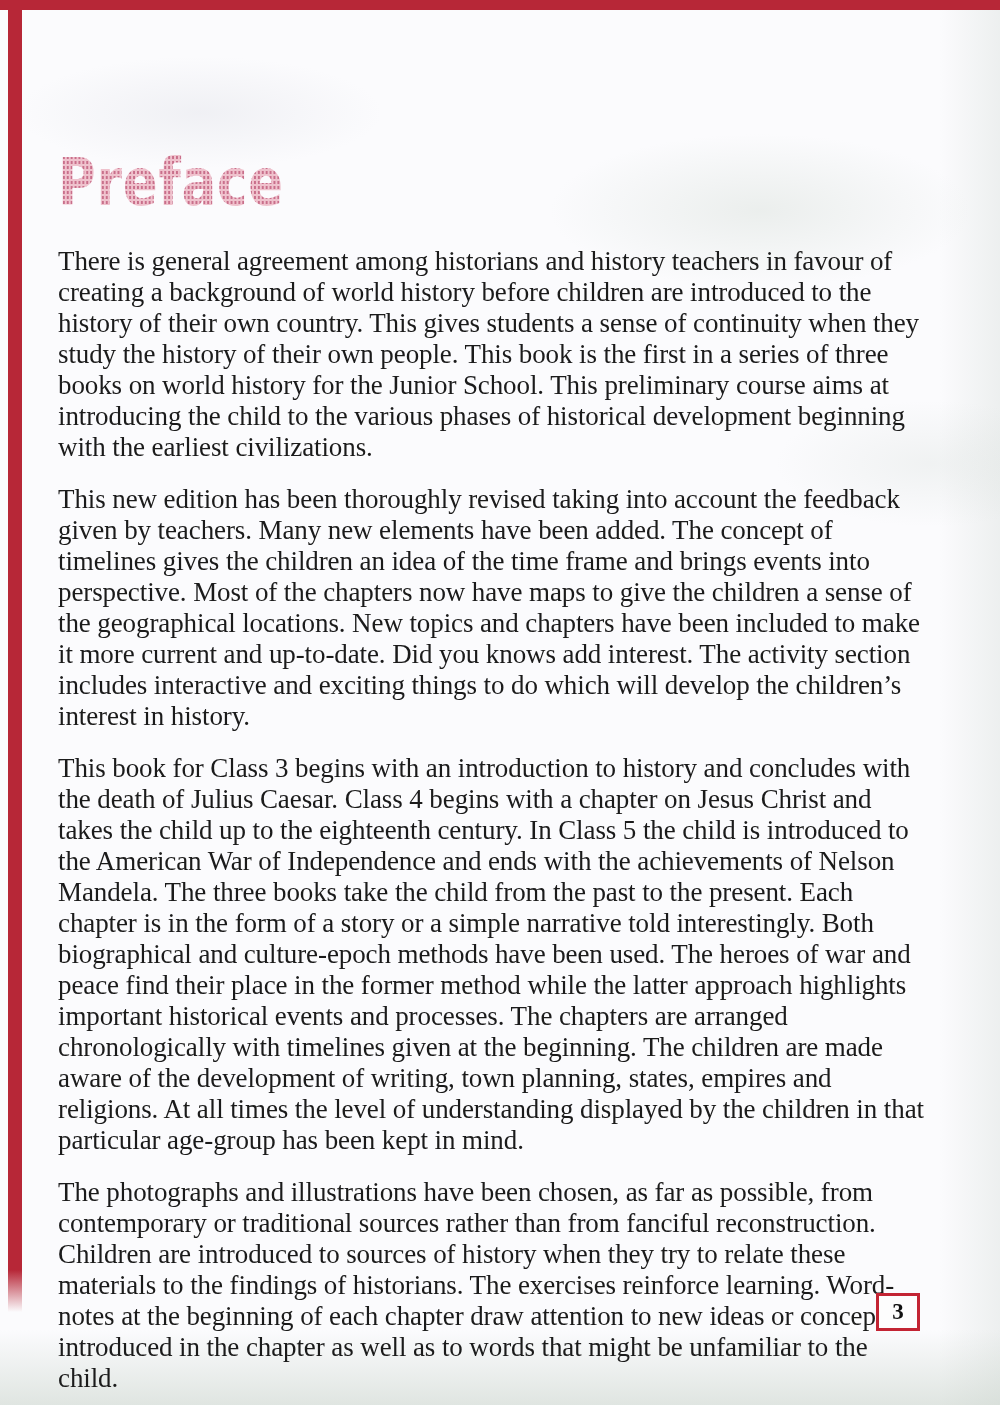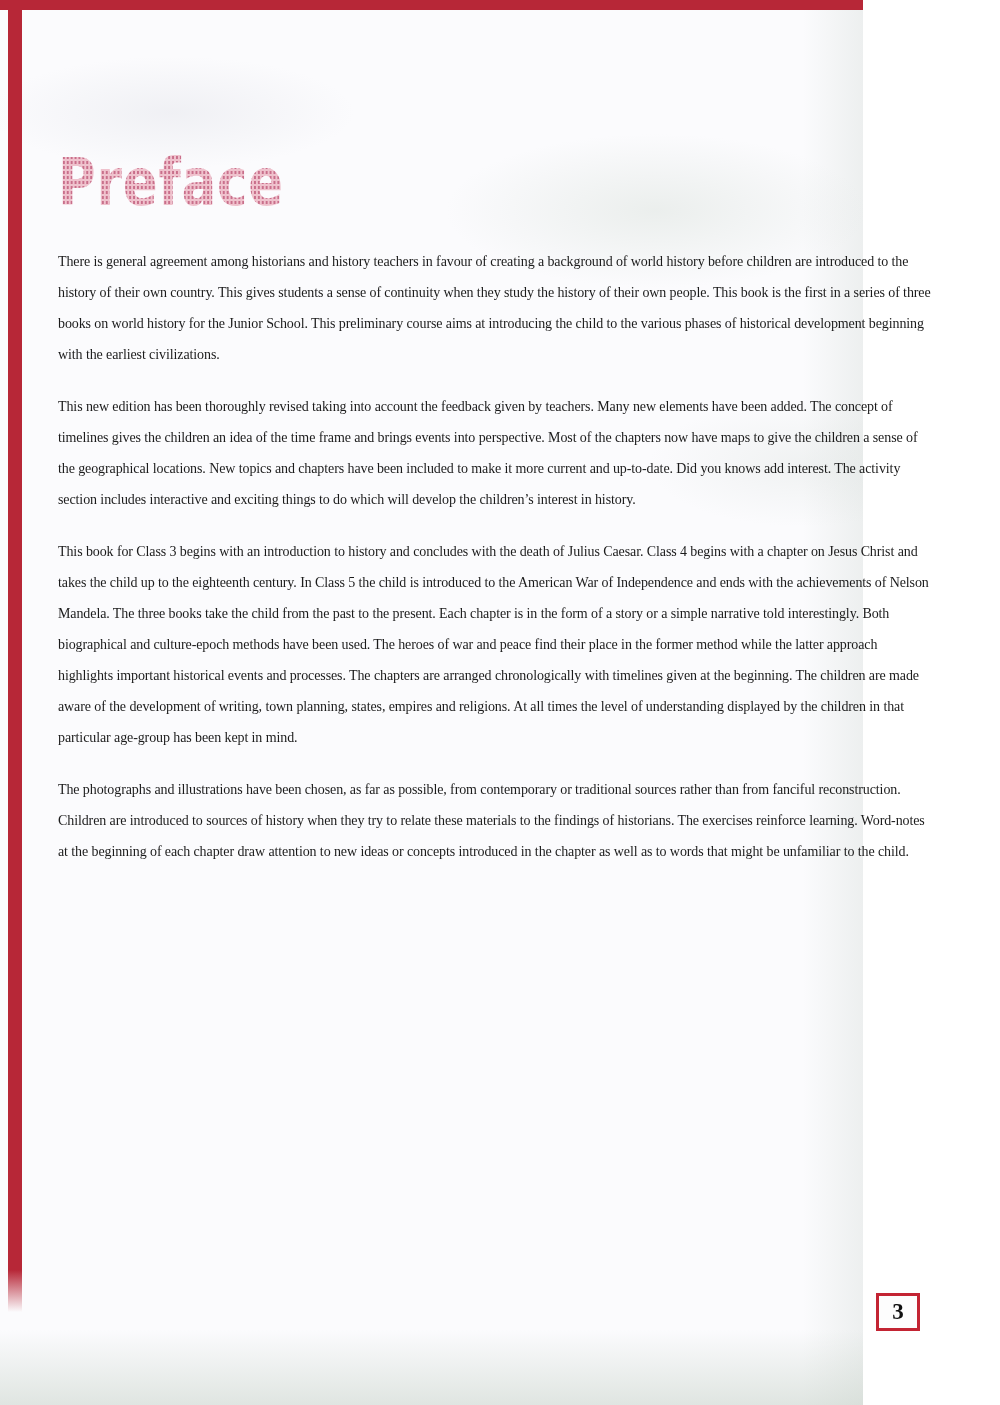--- a/index.html
+++ b/index.html
@@ -12,7 +12,7 @@
   }
   .page {
     position: relative;
-    width: 863px;
+    width: 1000px;
     height: 1405px;
     background:
       radial-gradient(300px 110px at 76% 15%, rgba(198,209,199,0.30), transparent 70%),

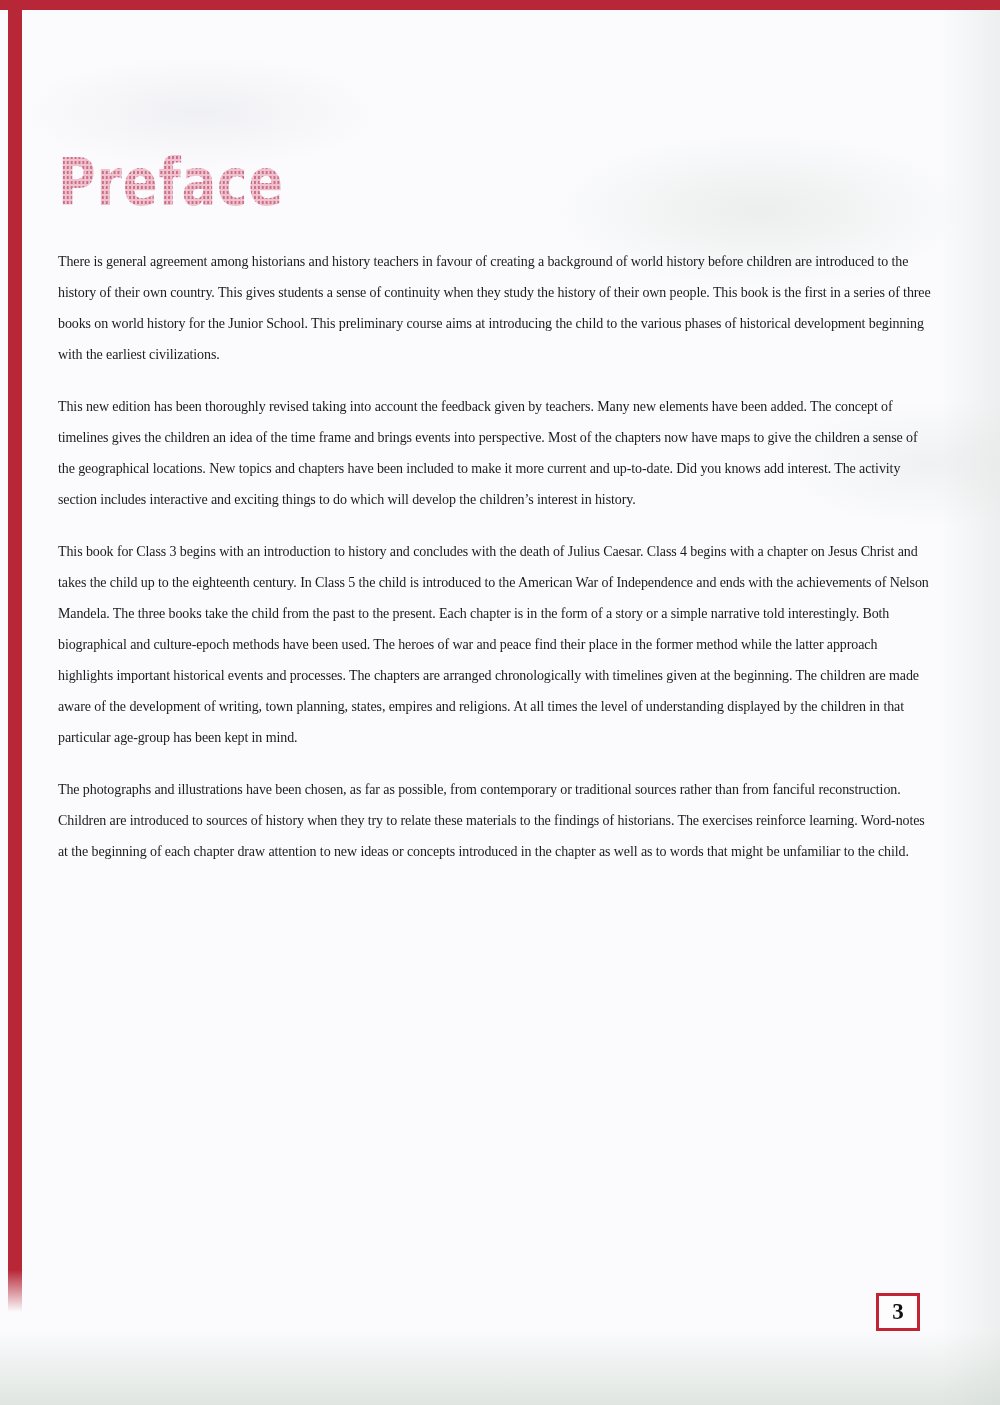--- a/index.html
+++ b/index.html
@@ -64,7 +64,7 @@
   .paras { margin-top: 30px; }
   .para {
     margin: 0 0 21px 0;
-    font-size: 14px;
+    font-size: 27px;
     line-height: 31px;
     color: #1b1b1b;
     letter-spacing: -0.1px;

